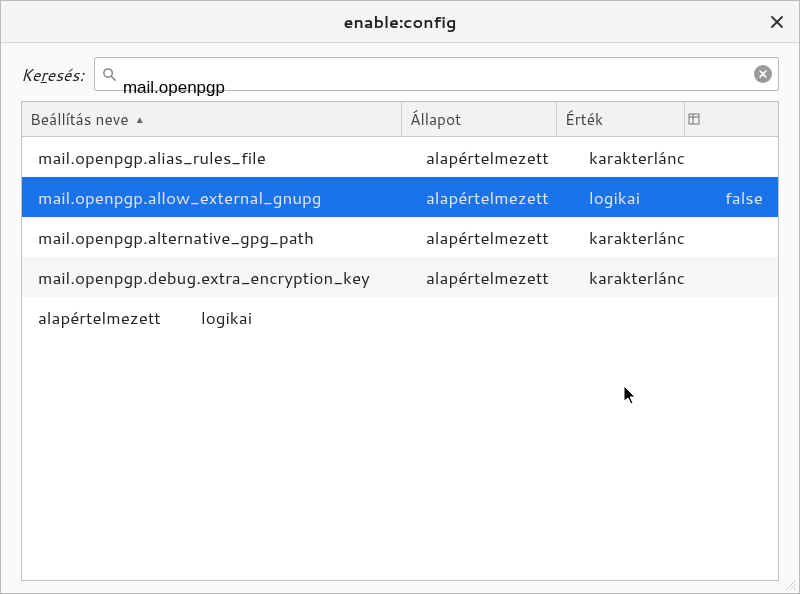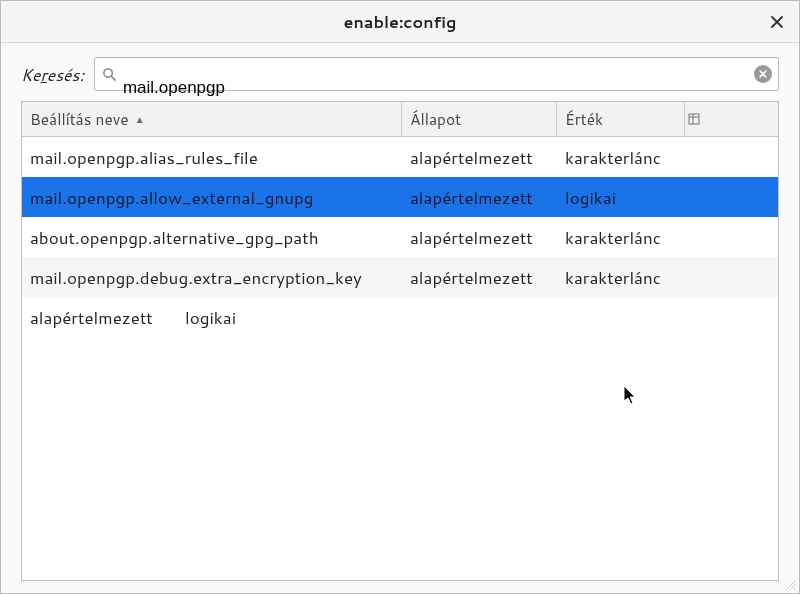--- a/index.html
+++ b/index.html
@@ -29,7 +29,7 @@
   .tr { display:flex; height:40px; align-items:center; font-size:17px; }
   .tr:nth-child(even) { background:#f6f6f6; }
   .tr.selected { background:#1a73e8; color:#0f172a; }
-  .td { padding: 0 8px; overflow:hidden; white-space:nowrap; text-overflow:ellipsis; }
+  .td { padding: 0 8px; overflow:hidden; white-space:nowrap; text-overflow:ellipsis;margin-left:8px; }
   .td.name { flex:0 0 380px; }
   .td.state { flex:0 0 155px; }
   .td.type { flex:0 0 128px; }

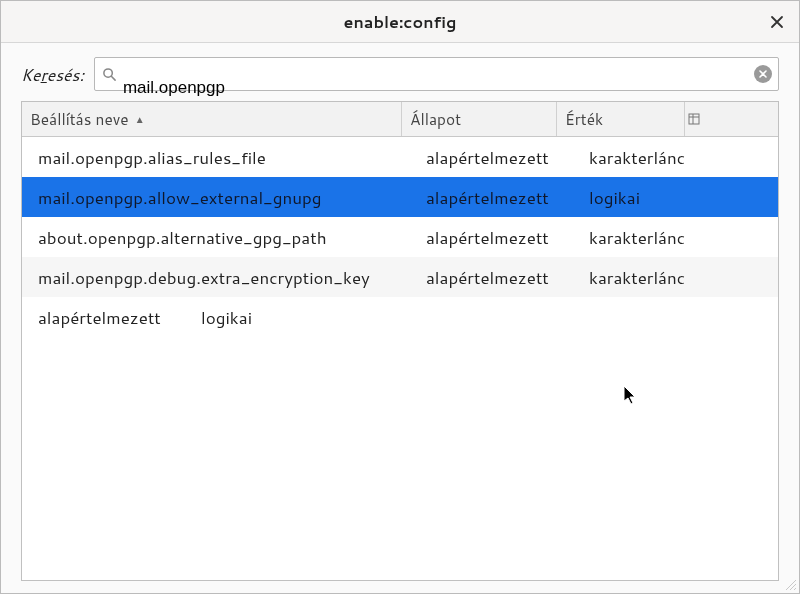--- a/index.html
+++ b/index.html
@@ -28,7 +28,7 @@
   .tbody { flex:1; overflow:auto; }
   .tr { display:flex; height:40px; align-items:center; font-size:17px; }
   .tr:nth-child(even) { background:#f6f6f6; }
-  .tr.selected { background:#1a73e8; color:#0f172a; }
+  .tr.selected { background:#1a73e8; color:#e5e5e5; }
   .td { padding: 0 8px; overflow:hidden; white-space:nowrap; text-overflow:ellipsis;margin-left:8px; }
   .td.name { flex:0 0 380px; }
   .td.state { flex:0 0 155px; }

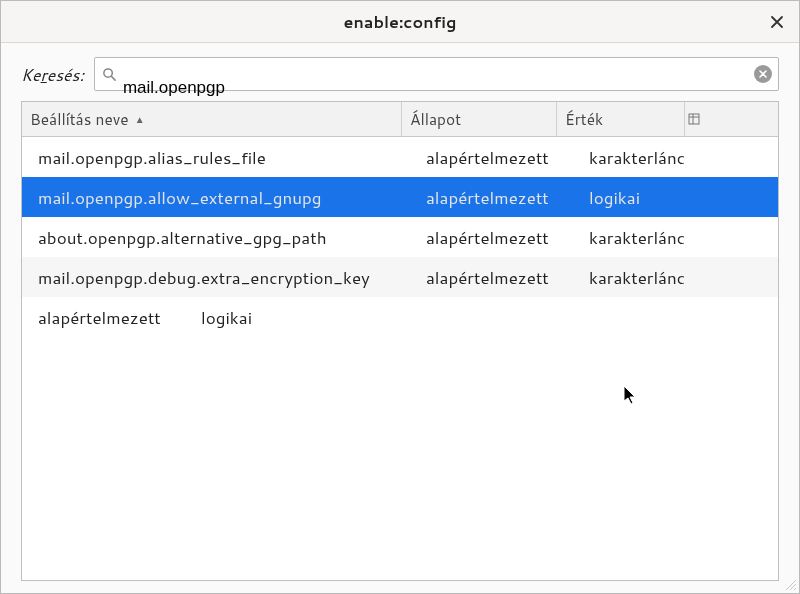--- a/index.html
+++ b/index.html
@@ -103,6 +103,7 @@
             <div class="td name">mail.openpgp.allow_external_gnupg</div>
             <div class="td state">alapértelmezett</div>
             <div class="td type">logikai</div>
+            <div class="td value">false</div>
           </div>
           <div class="tr">
             <div class="td name">about.openpgp.alternative_gpg_path</div>

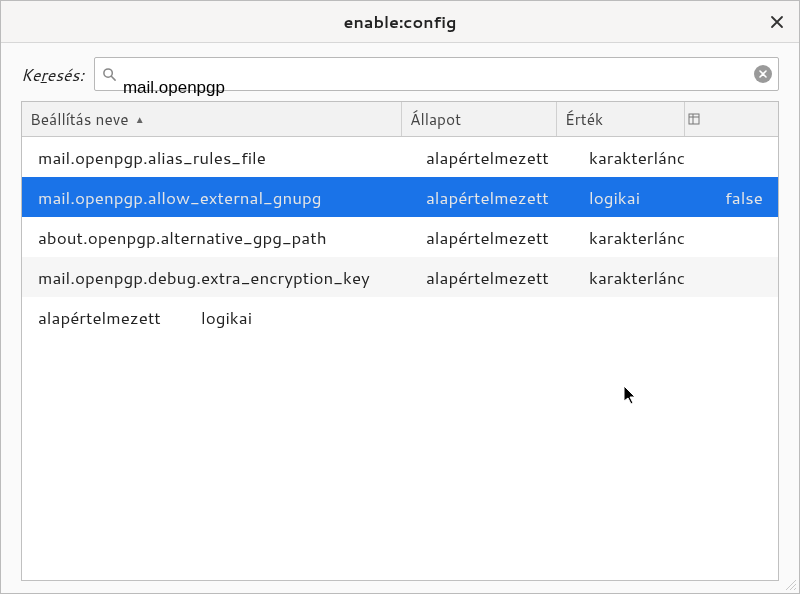--- a/index.html
+++ b/index.html
@@ -106,7 +106,7 @@
             <div class="td value">false</div>
           </div>
           <div class="tr">
-            <div class="td name">about.openpgp.alternative_gpg_path</div>
+            <div class="td name">mail.openpgp.alternative_gpg_path</div>
             <div class="td state">alapértelmezett</div>
             <div class="td type">karakterlánc</div>
             <div class="td value"></div>

